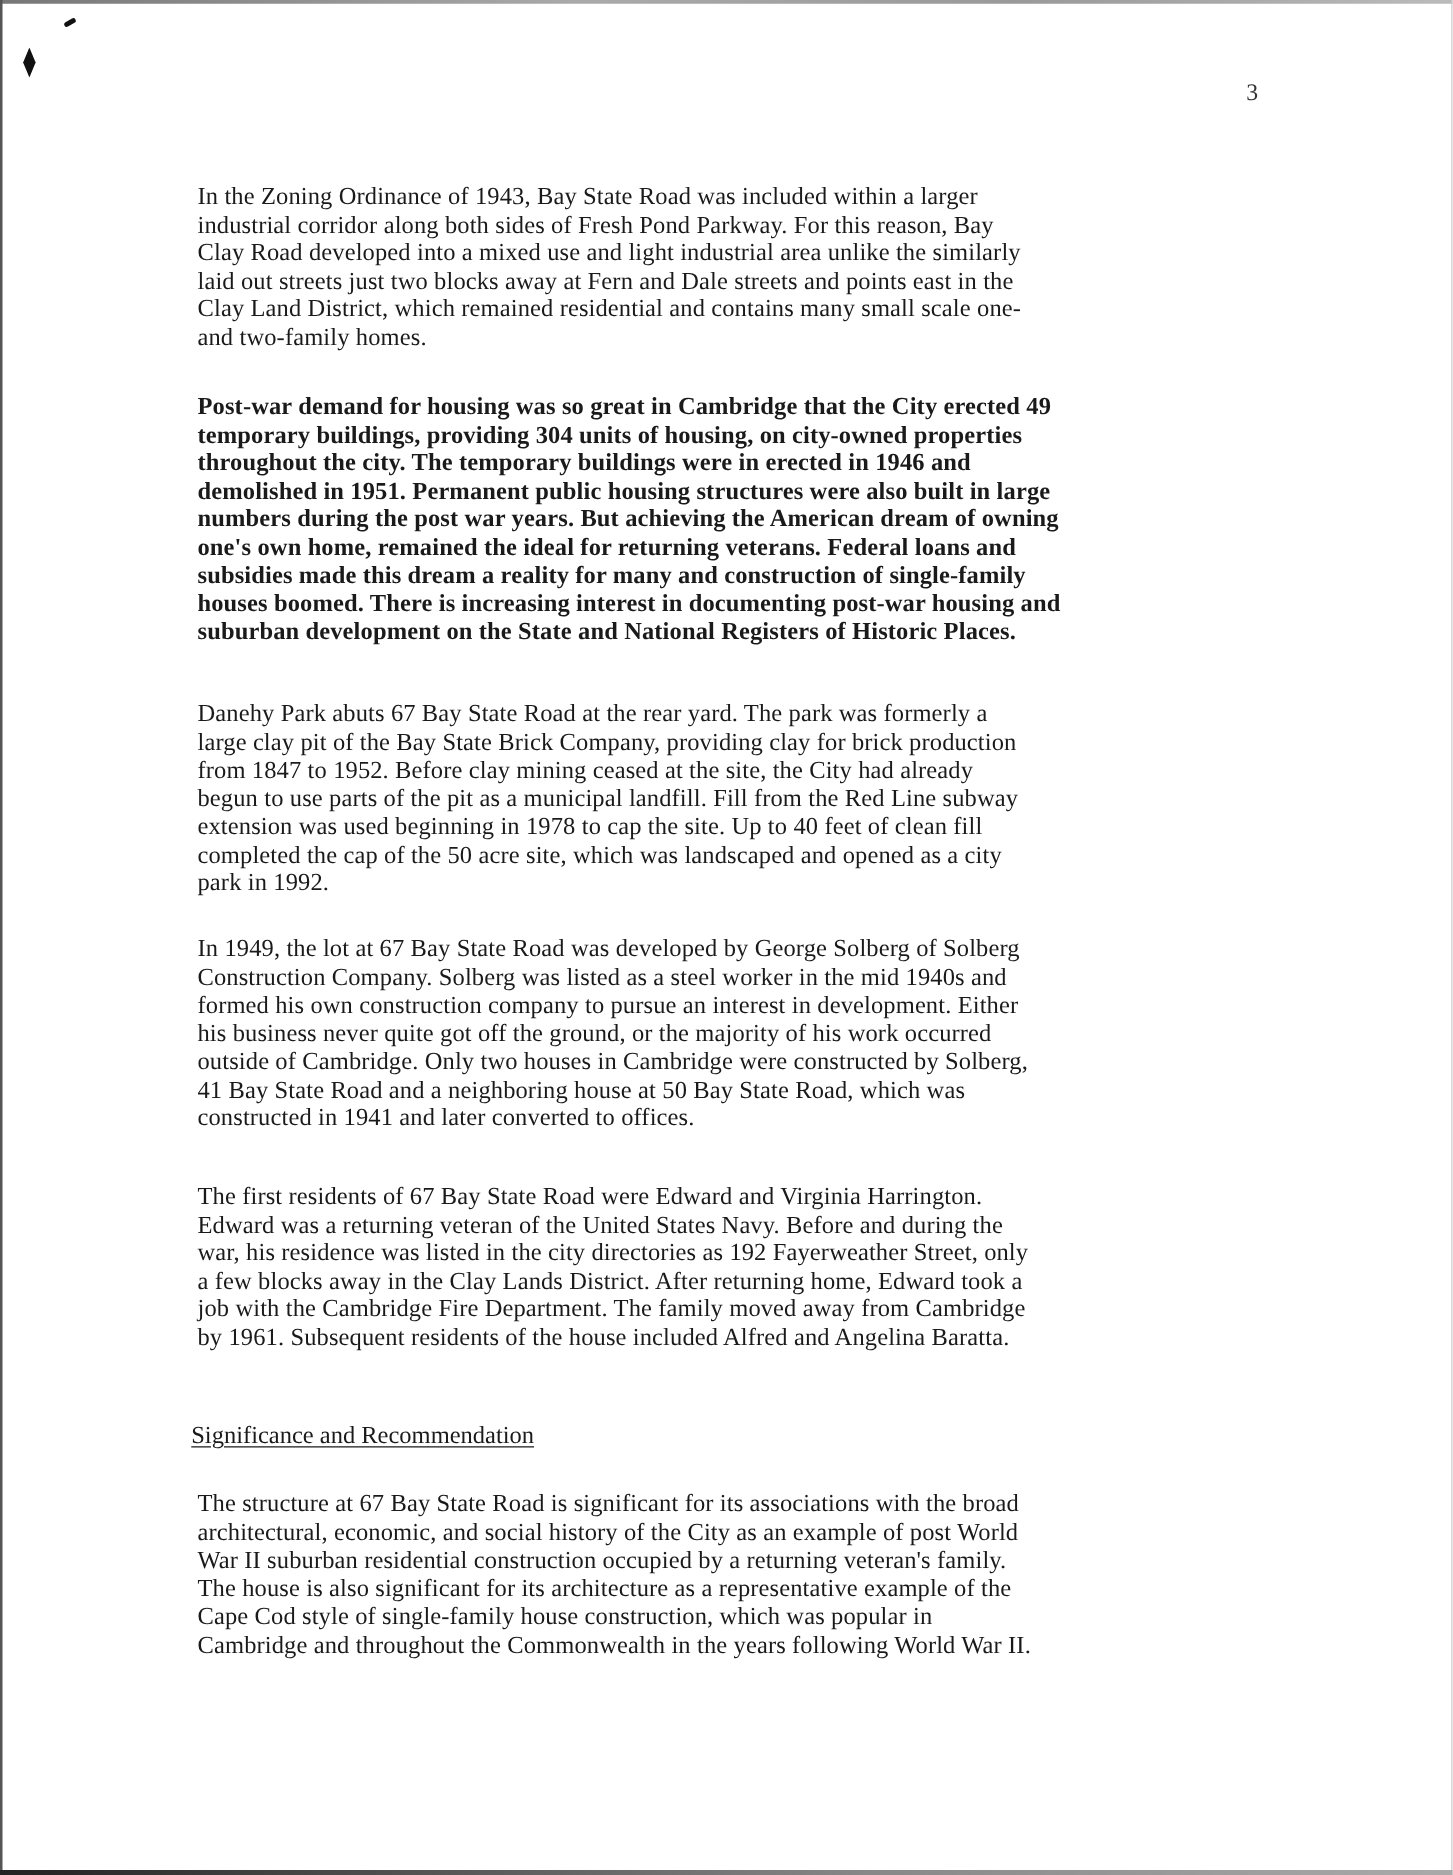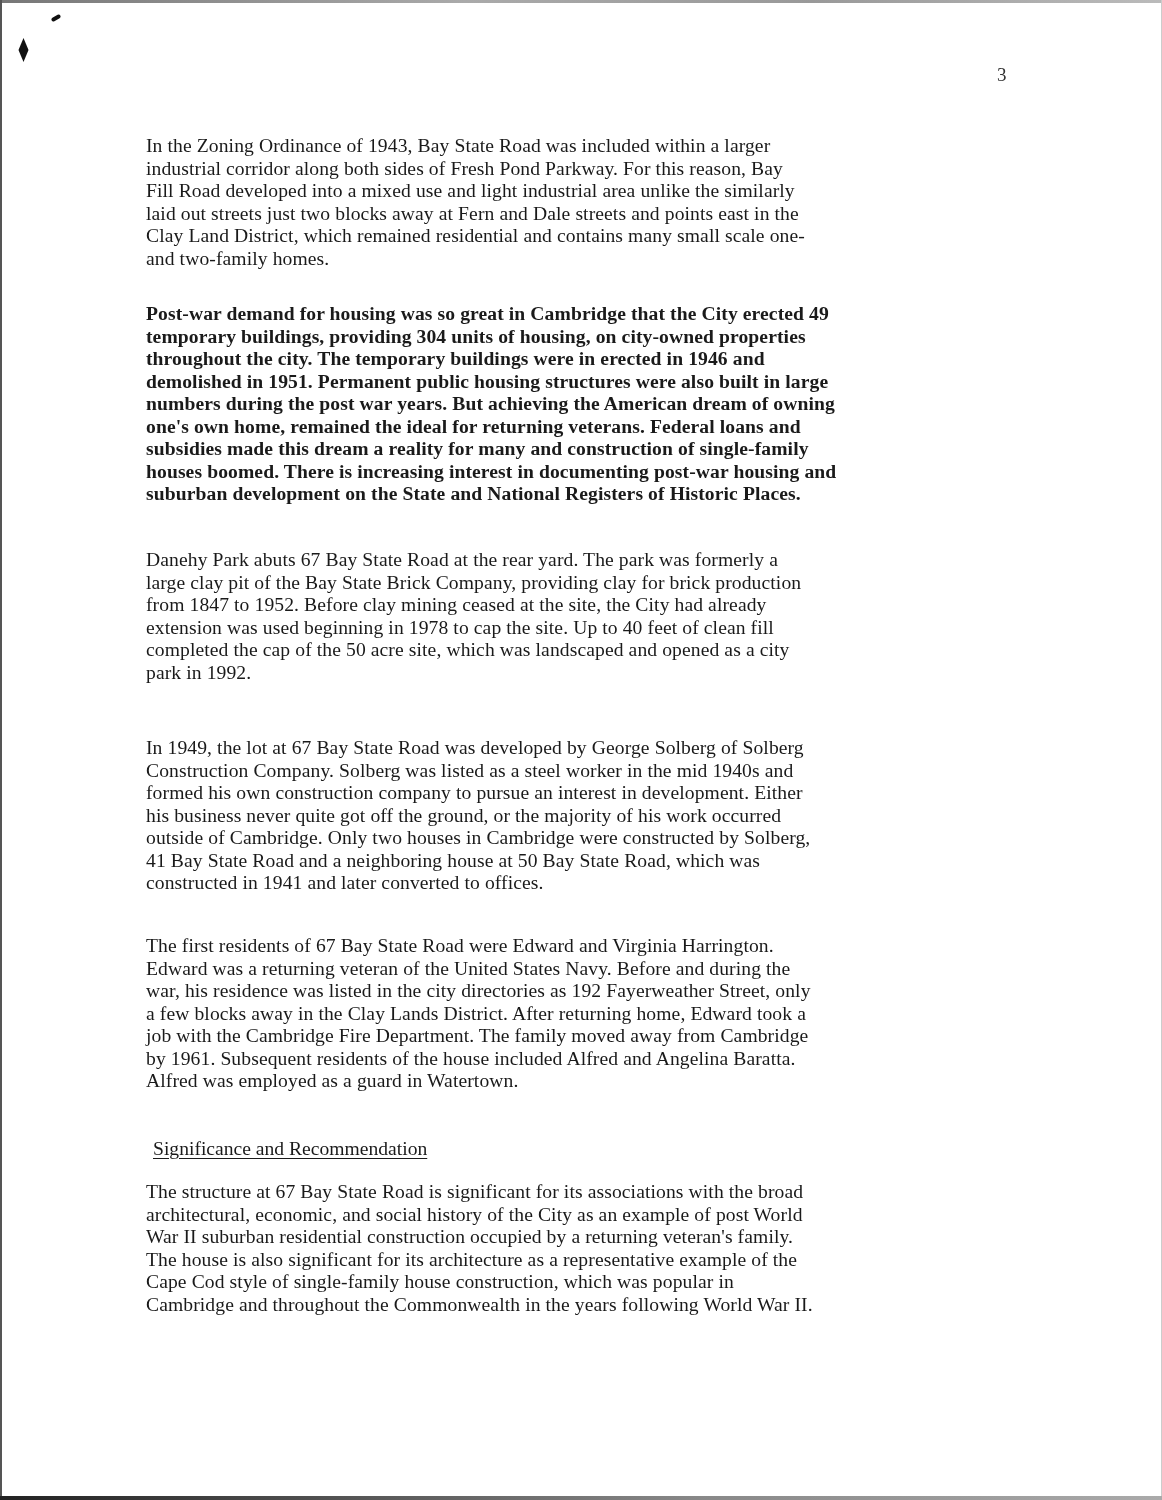--- a/index.html
+++ b/index.html
@@ -43,7 +43,7 @@
       position: absolute; left: 141px; top: 130px; width: 880px;
     }
     .para {
-      margin: 5px;
+      margin: 17px;
       font-size: 19.6px;
       line-height: 22.5px;
       letter-spacing: 0.1px;

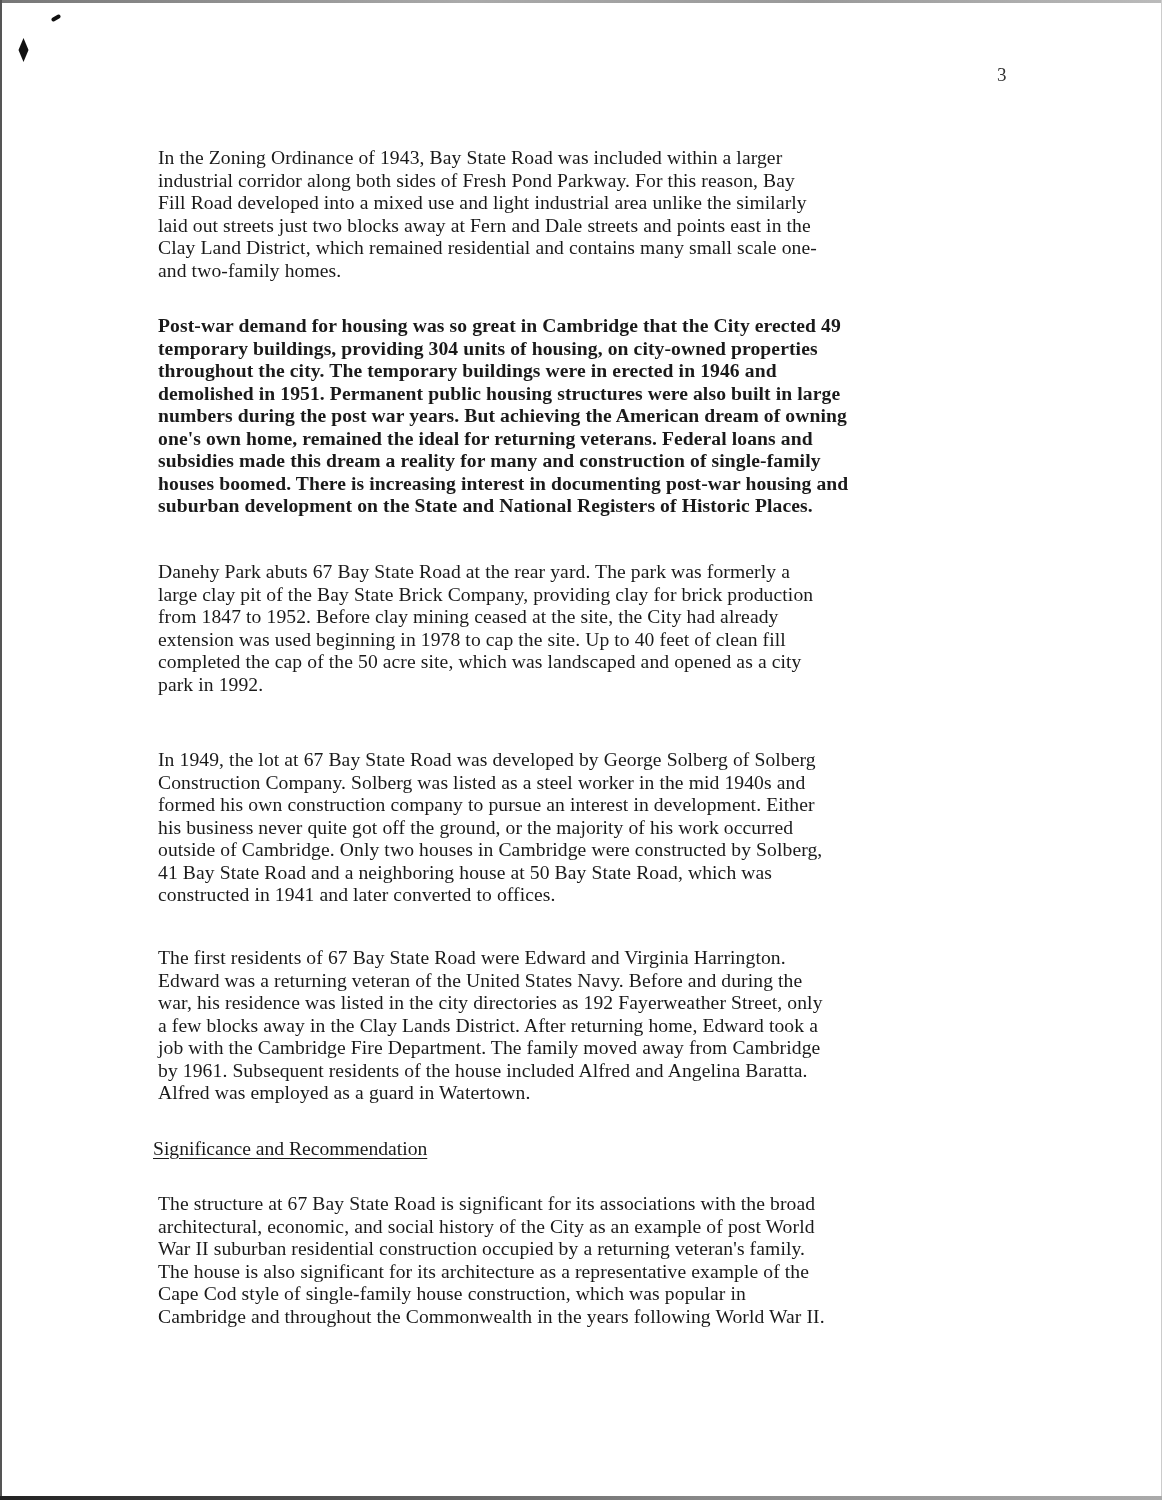--- a/index.html
+++ b/index.html
@@ -82,7 +82,7 @@
   <p class="para p1">
     <span class="line">In the Zoning Ordinance of 1943, Bay State Road was included within a larger</span>
     <span class="line">industrial corridor along both sides of Fresh Pond Parkway. For this reason, Bay</span>
-    <span class="line">Fill Road developed into a mixed use and light industrial area unlike the similarly</span>
+    <span class="line">Clay Road developed into a mixed use and light industrial area unlike the similarly</span>
     <span class="line">laid out streets just two blocks away at Fern and Dale streets and points east in the</span>
     <span class="line">Clay Land District, which remained residential and contains many small scale one-</span>
     <span class="line">and two-family homes.</span>

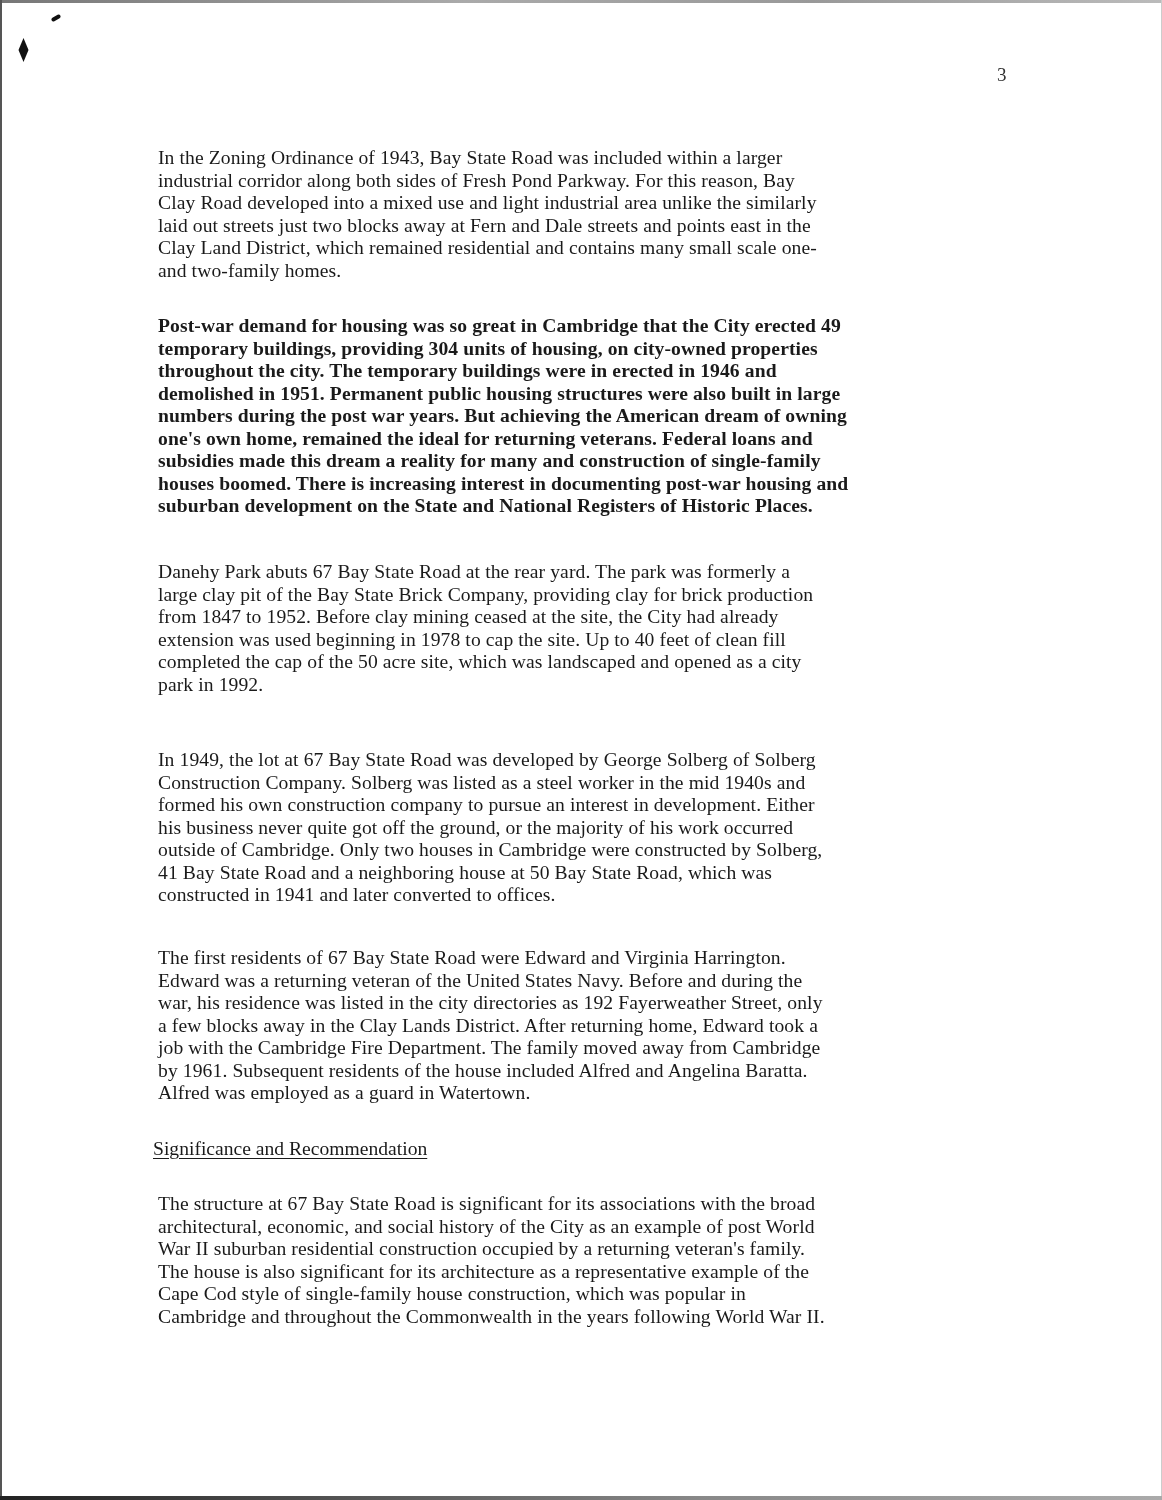--- a/index.html
+++ b/index.html
@@ -104,6 +104,7 @@
     <span class="line">Danehy Park abuts 67 Bay State Road at the rear yard. The park was formerly a</span>
     <span class="line">large clay pit of the Bay State Brick Company, providing clay for brick production</span>
     <span class="line">from 1847 to 1952. Before clay mining ceased at the site, the City had already</span>
+    <span class="line">begun to use parts of the pit as a municipal landfill. Fill from the Red Line subway</span>
     <span class="line">extension was used beginning in 1978 to cap the site. Up to 40 feet of clean fill</span>
     <span class="line">completed the cap of the 50 acre site, which was landscaped and opened as a city</span>
     <span class="line">park in 1992.</span>

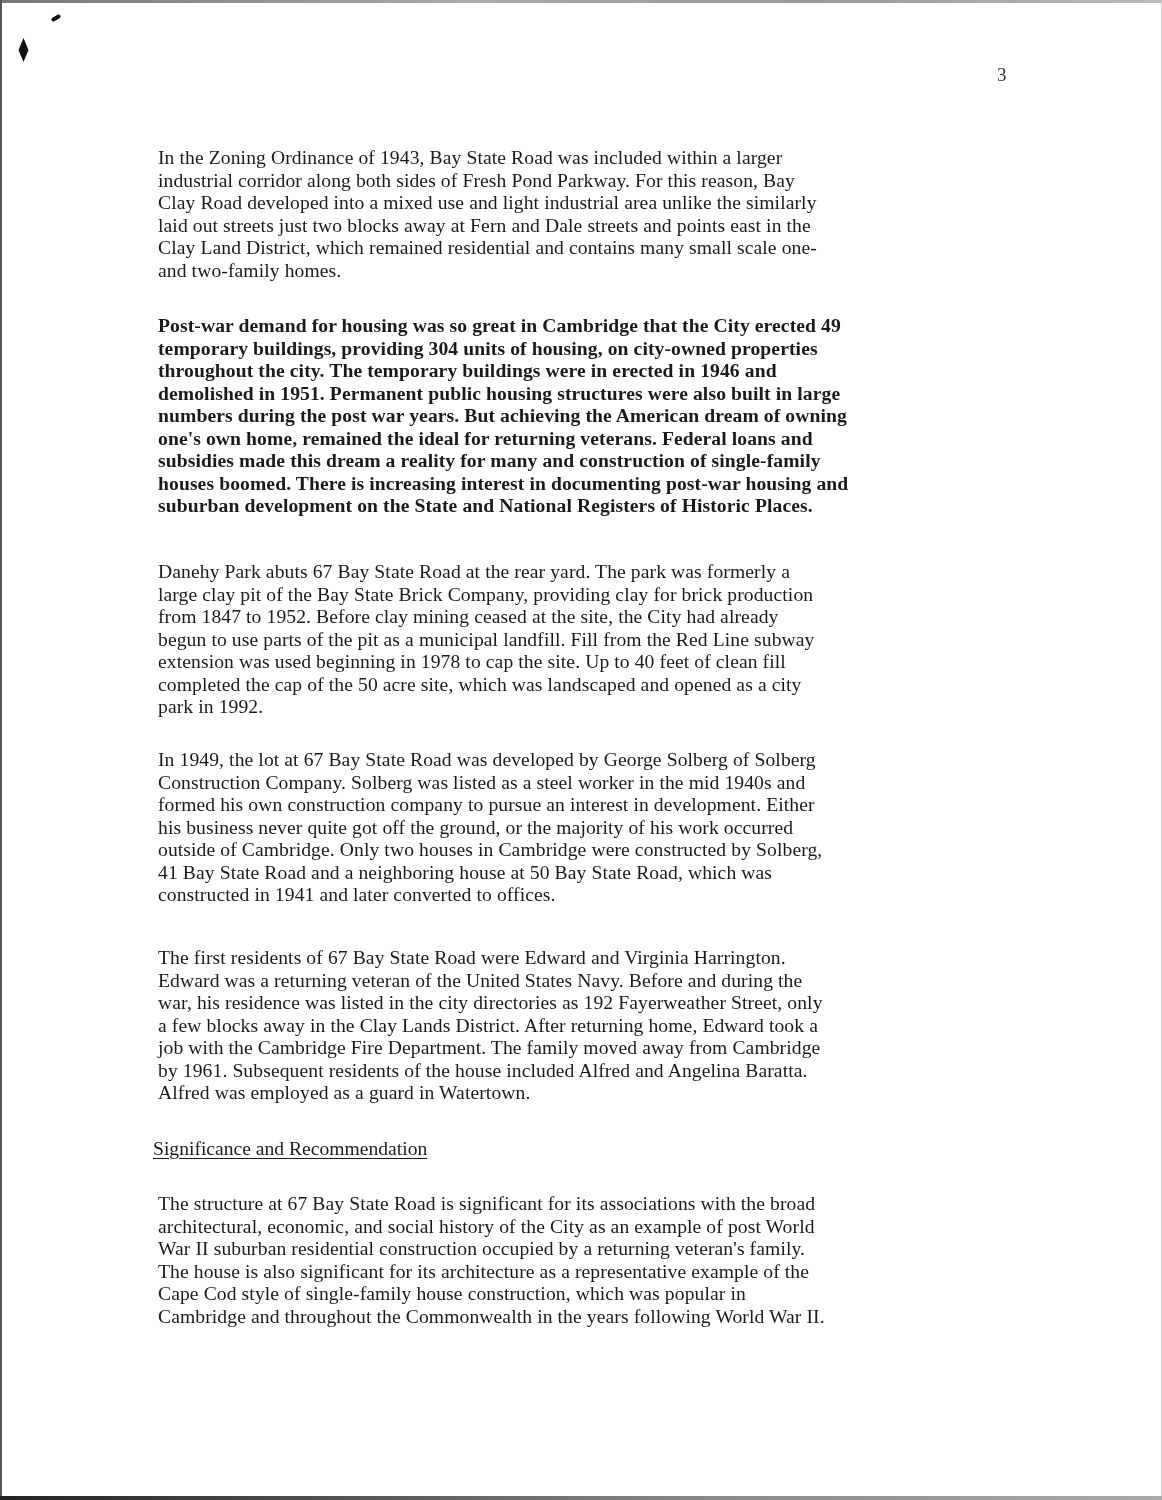--- a/index.html
+++ b/index.html
@@ -127,7 +127,6 @@
     <span class="line">a few blocks away in the Clay Lands District. After returning home, Edward took a</span>
     <span class="line">job with the Cambridge Fire Department. The family moved away from Cambridge</span>
     <span class="line">by 1961. Subsequent residents of the house included Alfred and Angelina Baratta.</span>
-    <span class="line">Alfred was employed as a guard in Watertown.</span>
   </p>
 
   <h2 class="heading">Significance and Recommendation</h2>

